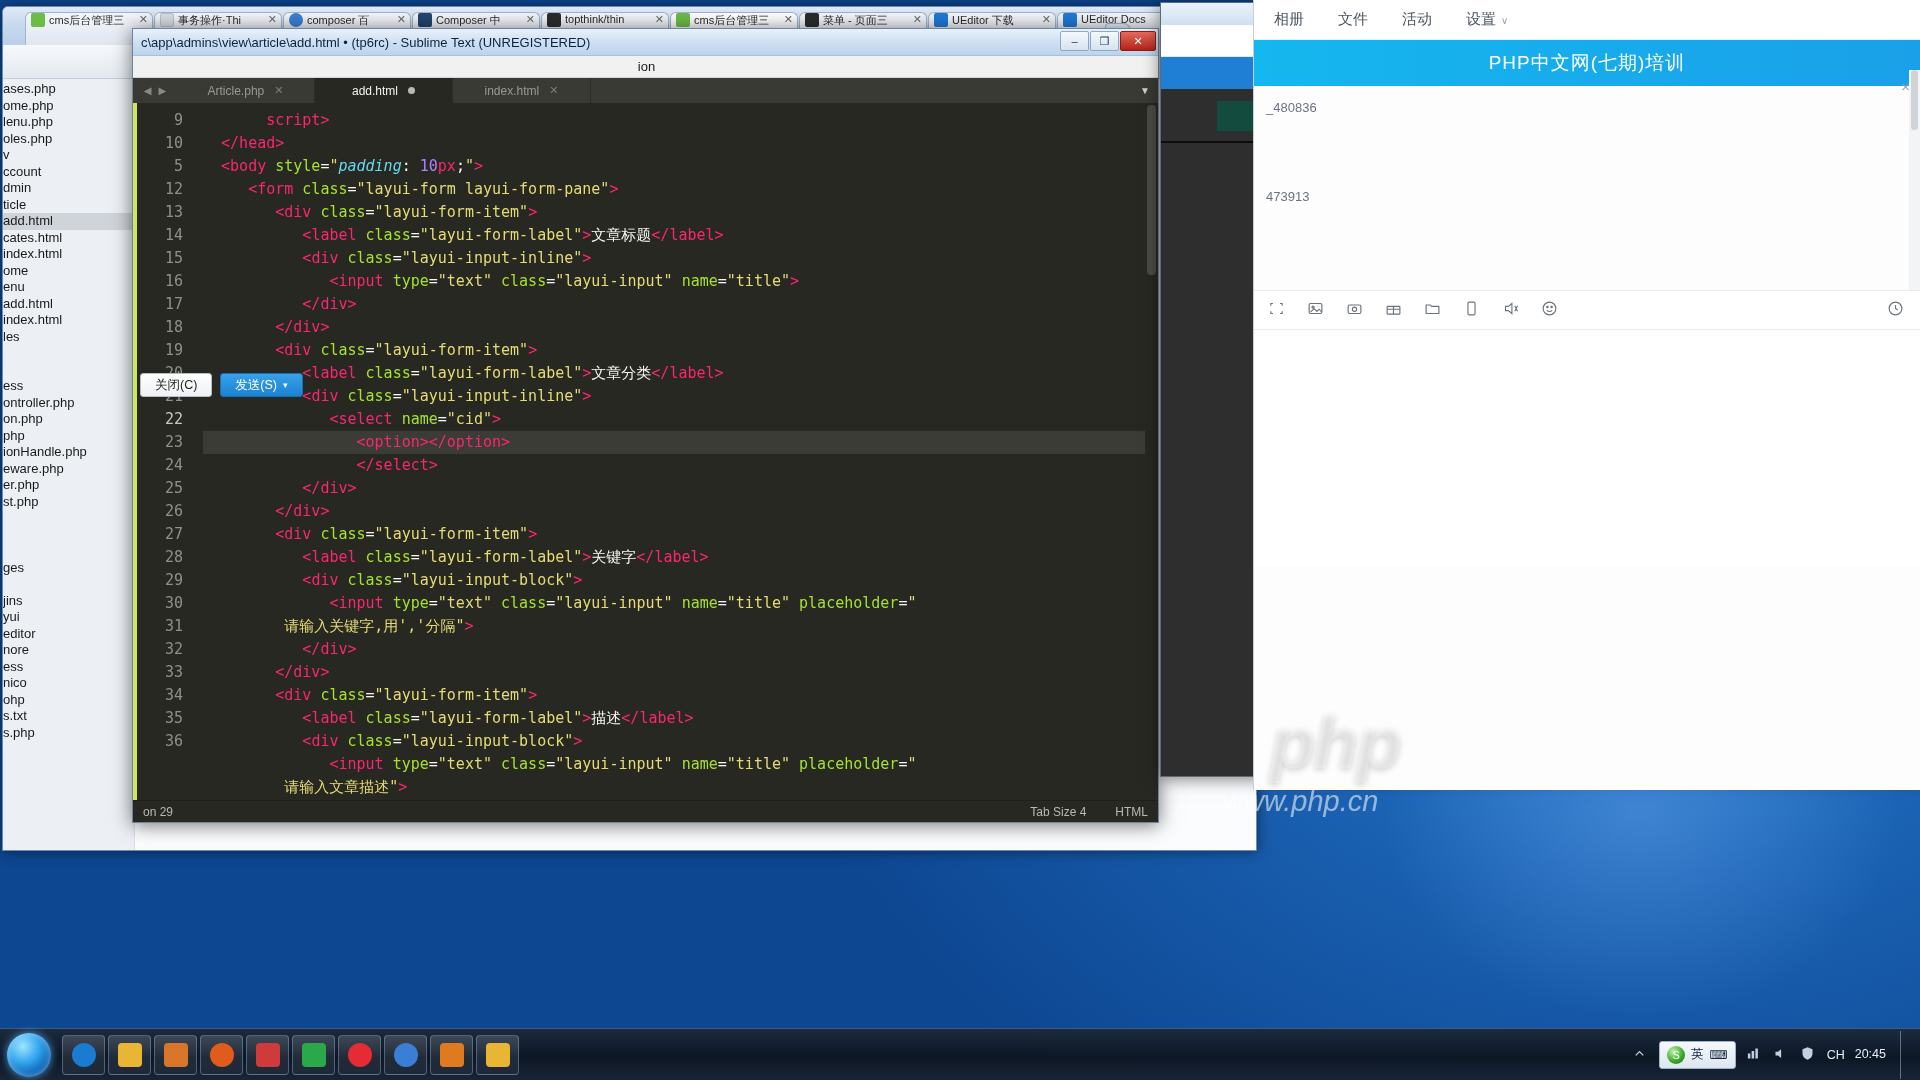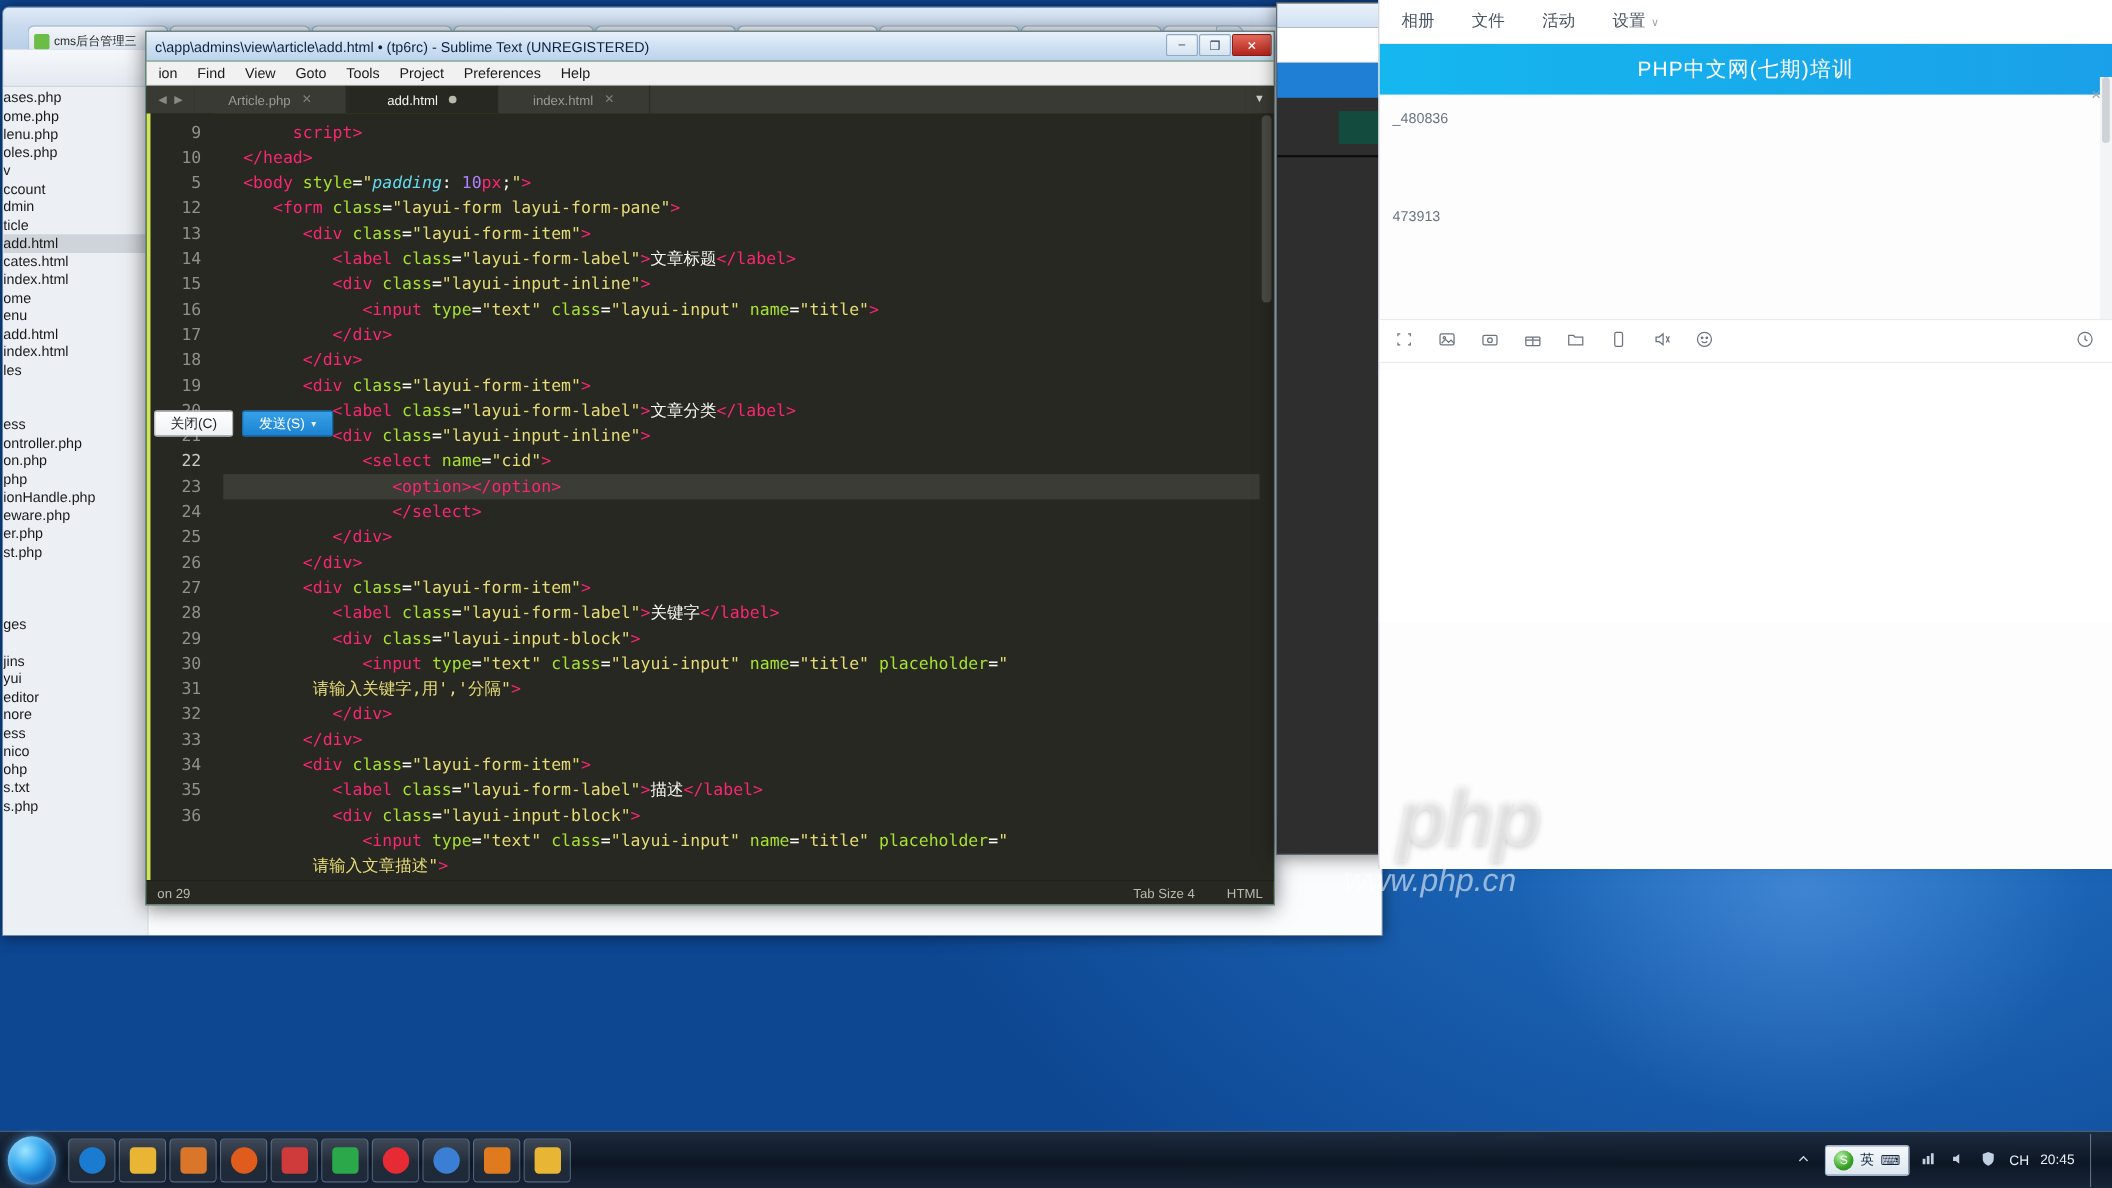--- a/index.html
+++ b/index.html
@@ -39,12 +39,12 @@
     display:flex; align-items:flex-end; gap:1px;
   }
   .btab {
-    height:22px;
+    height:33px;
     min-width:128px; max-width:150px;
     background: linear-gradient(#f3f6fa,#dfe6ef);
     border:1px solid #9fb4cd; border-bottom:none;
     border-radius:6px 6px 0 0;
-    display:flex; align-items:flex-end;
+    display:flex; align-items:flex-start;
     padding:0 4px 0 5px;
     font-size:11px; color:#2a2a2a;
     white-space:nowrap; overflow:hidden;

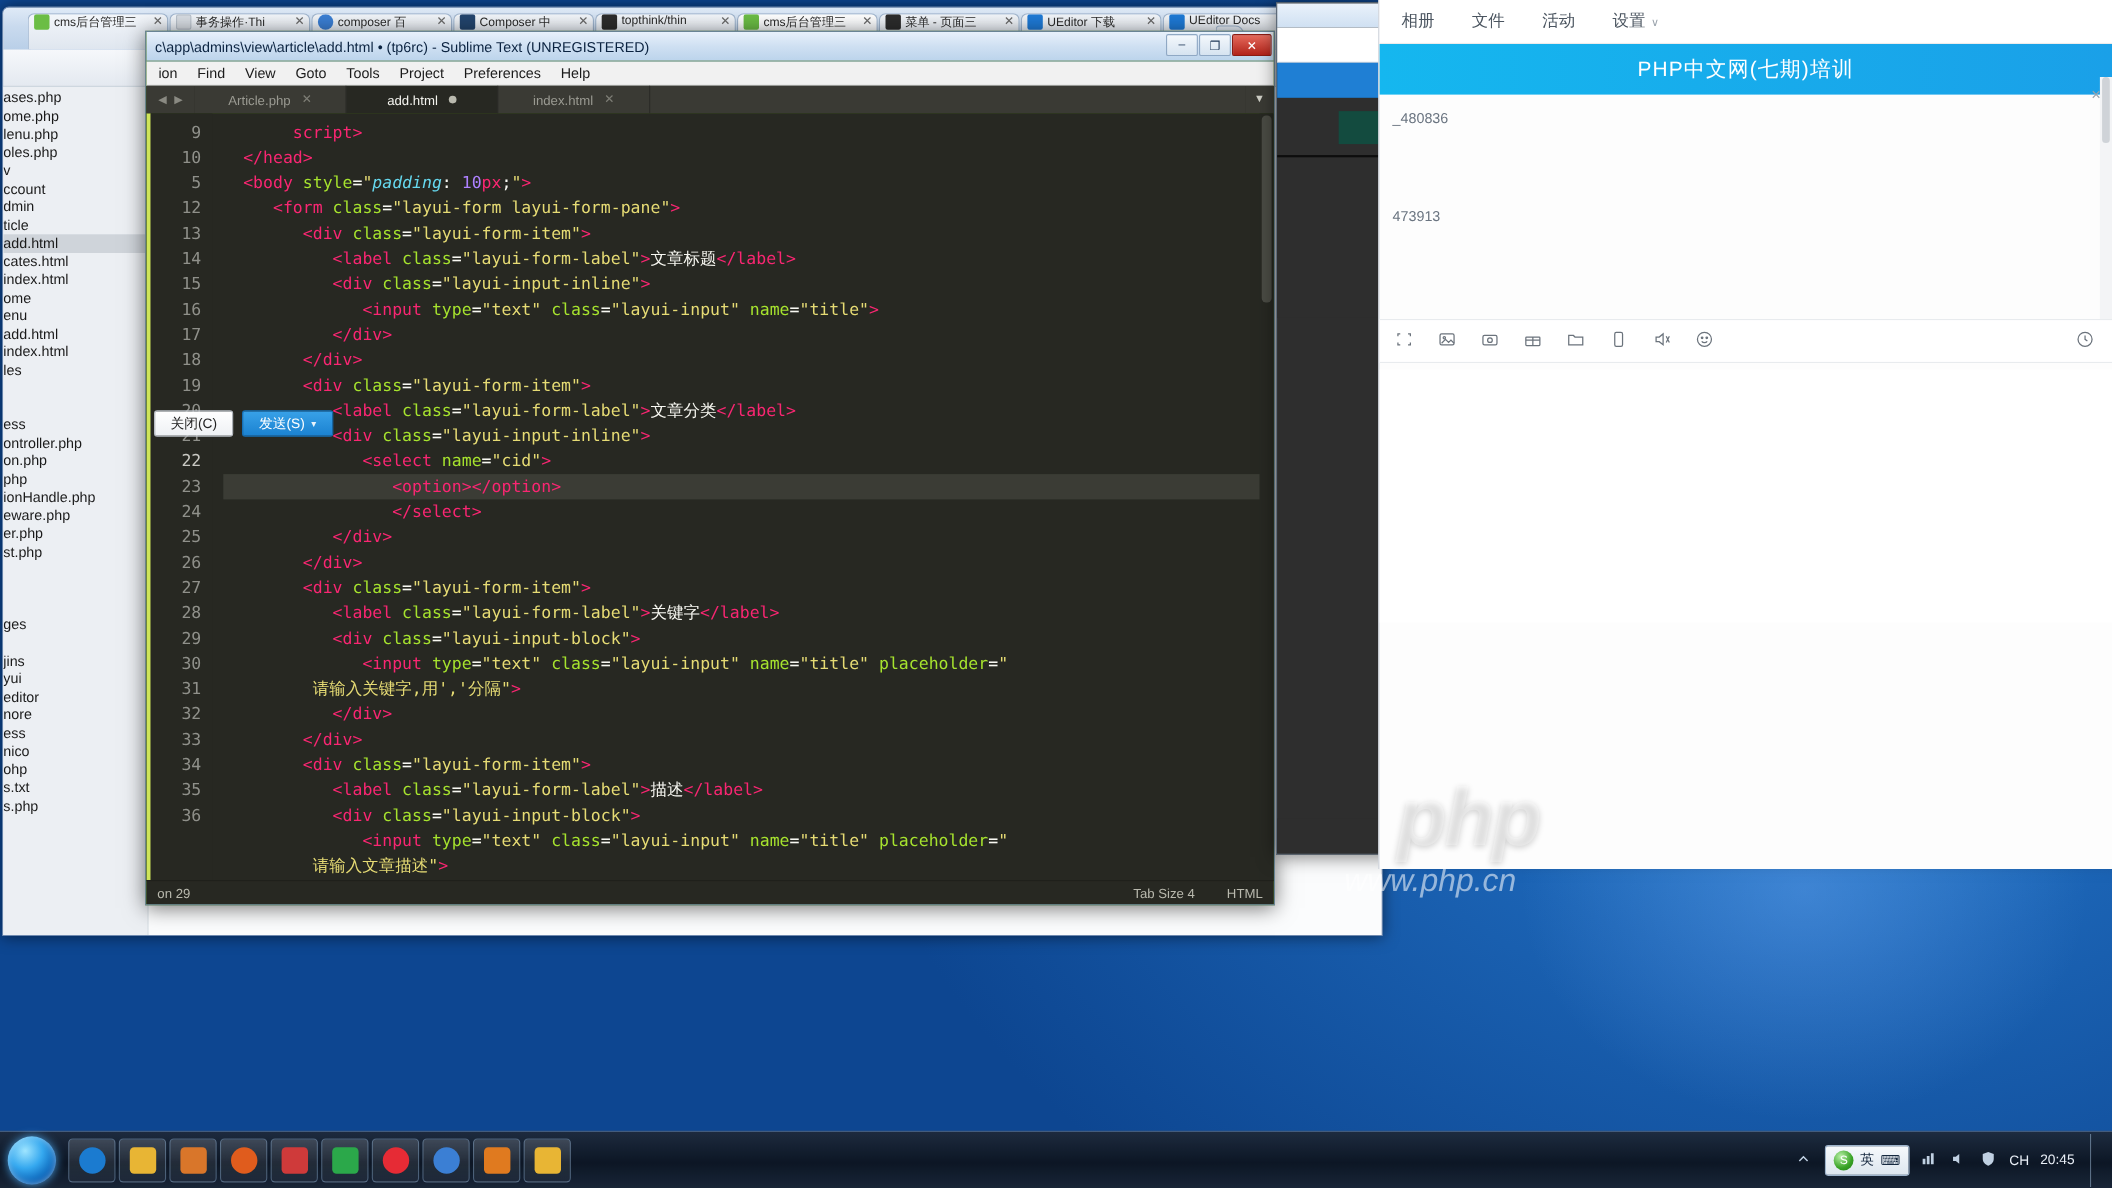--- a/index.html
+++ b/index.html
@@ -94,7 +94,7 @@
   #sublime {
     position:absolute; left:132px; top:28px; width:1027px; height:795px;
     border:1px solid #6d85a4;
-    background:#4d7c0f;
+    background:#1d4ed8;
     box-shadow:0 2px 18px rgba(0,0,0,.55);
     display:flex; flex-direction:column;
     overflow:hidden;

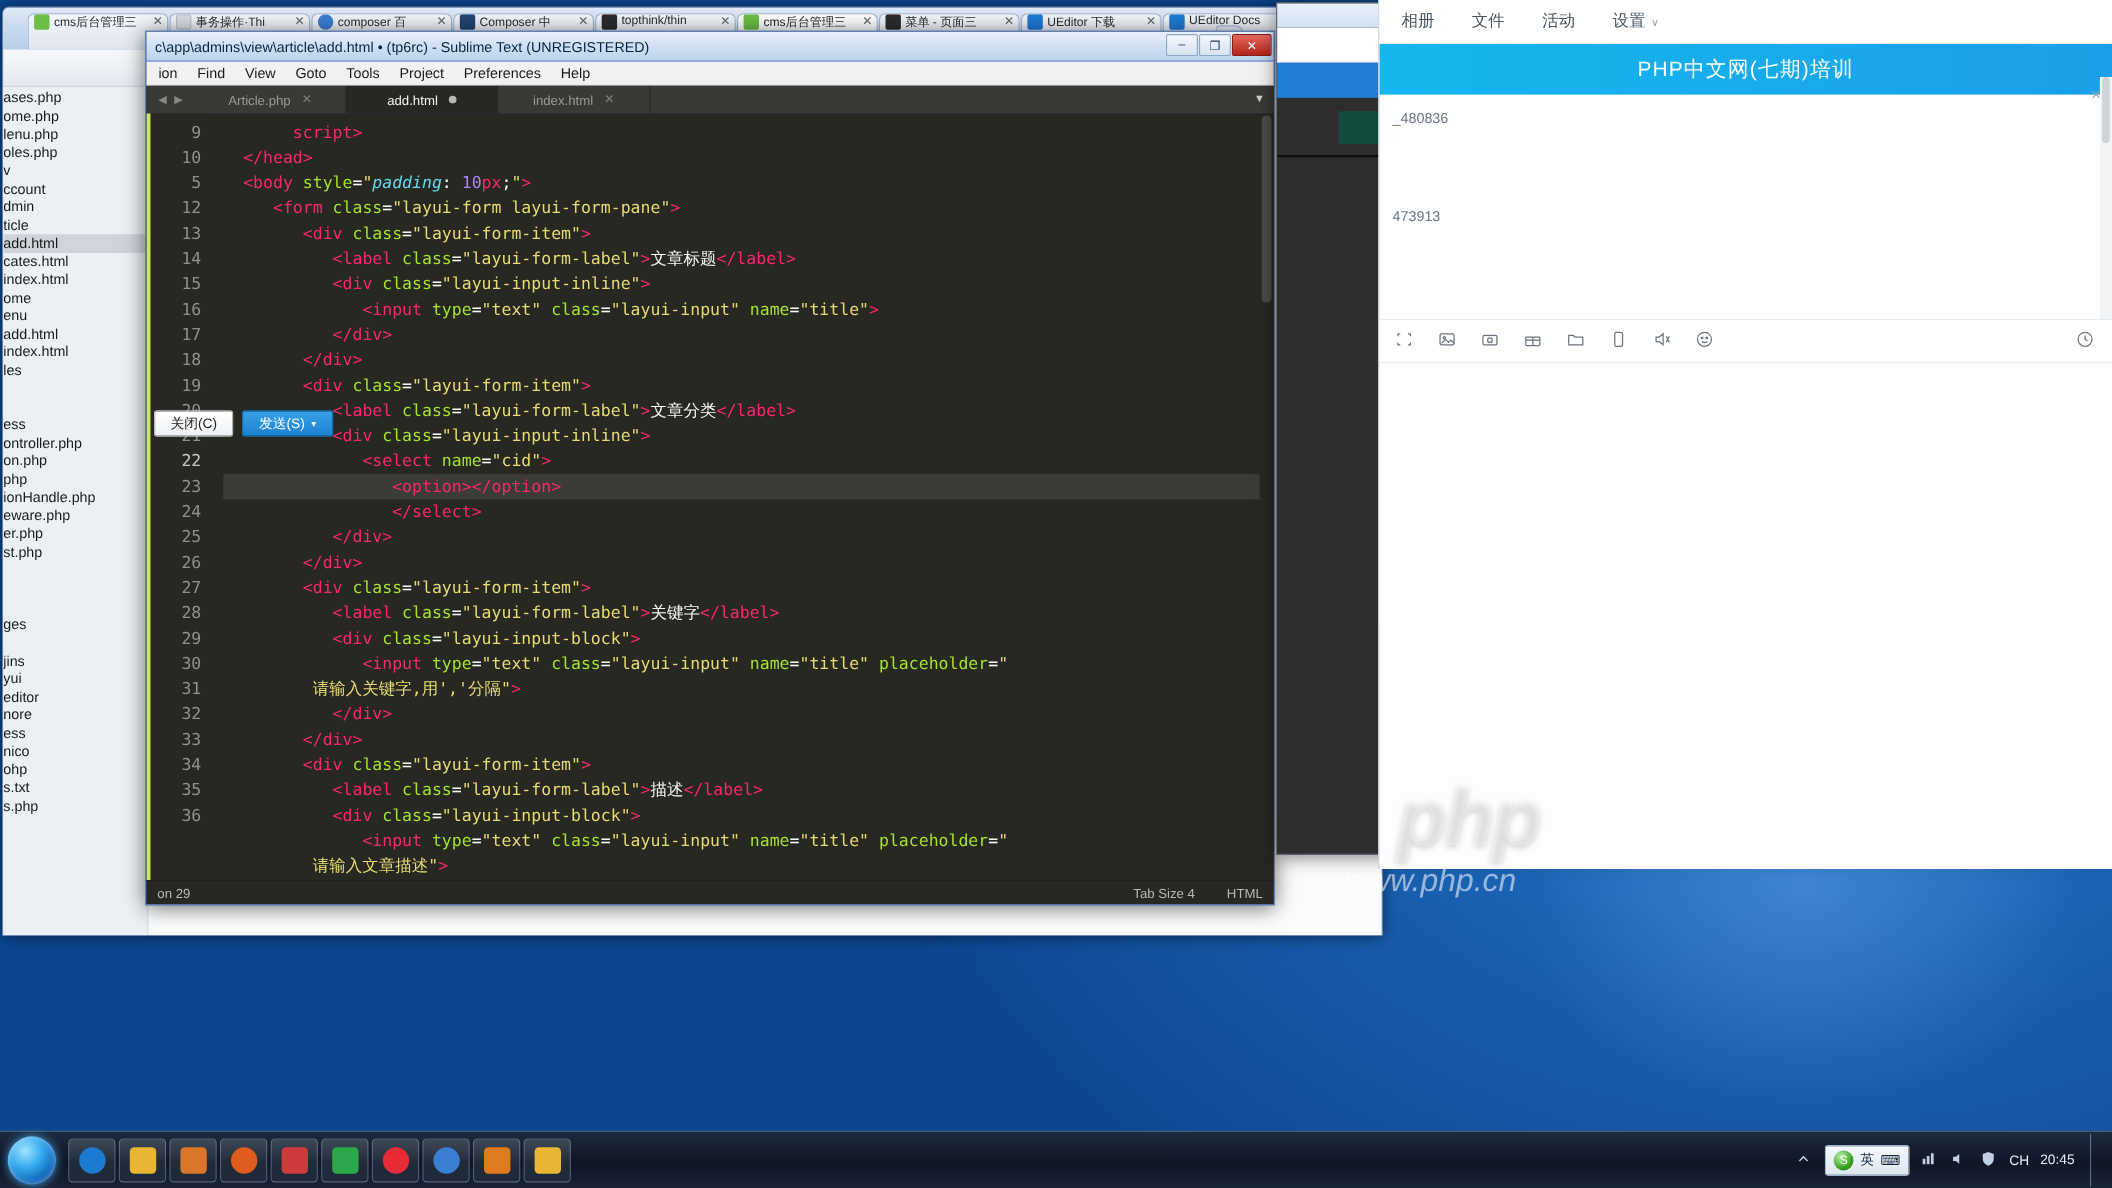--- a/index.html
+++ b/index.html
@@ -118,7 +118,7 @@
   #st-menu {
     height:22px; background:#f1f1f1; border-bottom:1px solid #d4d4d4;
     display:flex; align-items:center; gap:0px; padding-left:2px;
-    font-size:13px; color:#1a1a1a;
+    font-size:13px; color:#1a1a1a;flex-direction:column;
   }
   #st-menu span { padding:0 9px; line-height:22px; }
   #st-tabbar {

